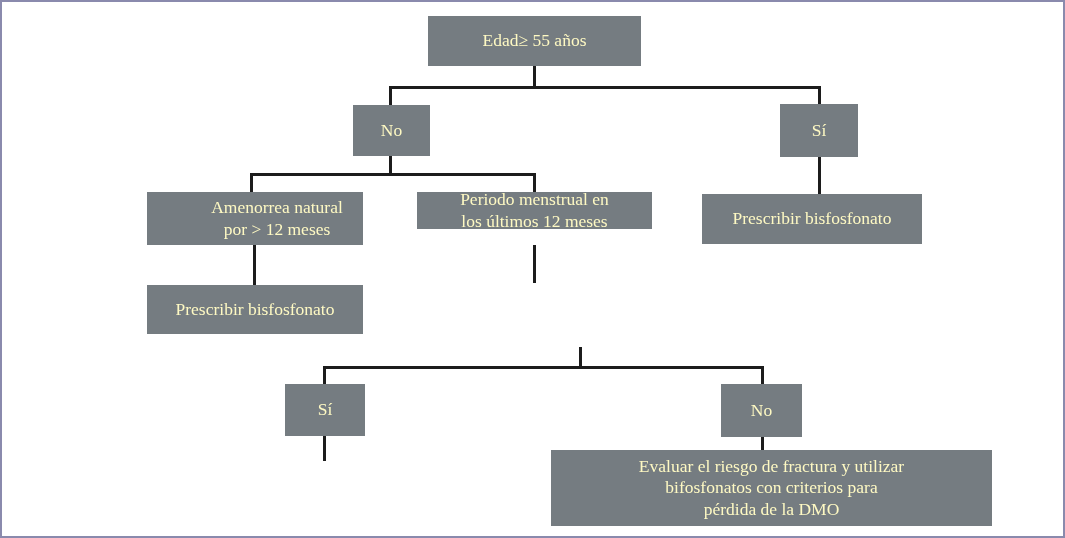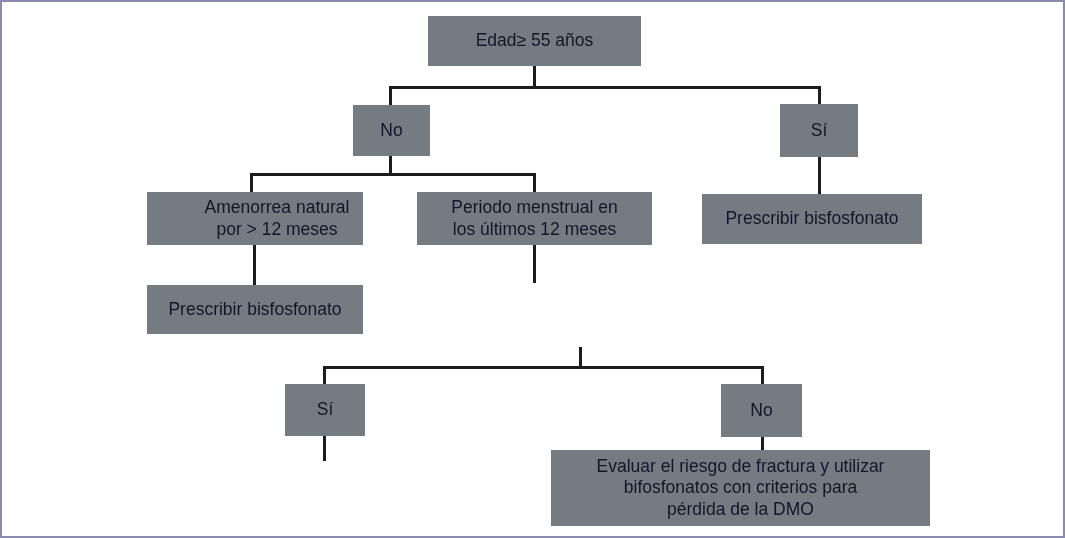--- a/index.html
+++ b/index.html
@@ -16,7 +16,7 @@
   .node {
     position: absolute;
     background: #757c81;
-    color: #0f172a;
+    color: #fef9c3;
     display: flex;
     align-items: center;
     justify-content: center;
@@ -25,6 +25,7 @@
     line-height: 1.22;
     white-space: pre-line;
     box-sizing: border-box;
+    font-family: Liberation Serif, serif;
   }
   .line {
     position: absolute;

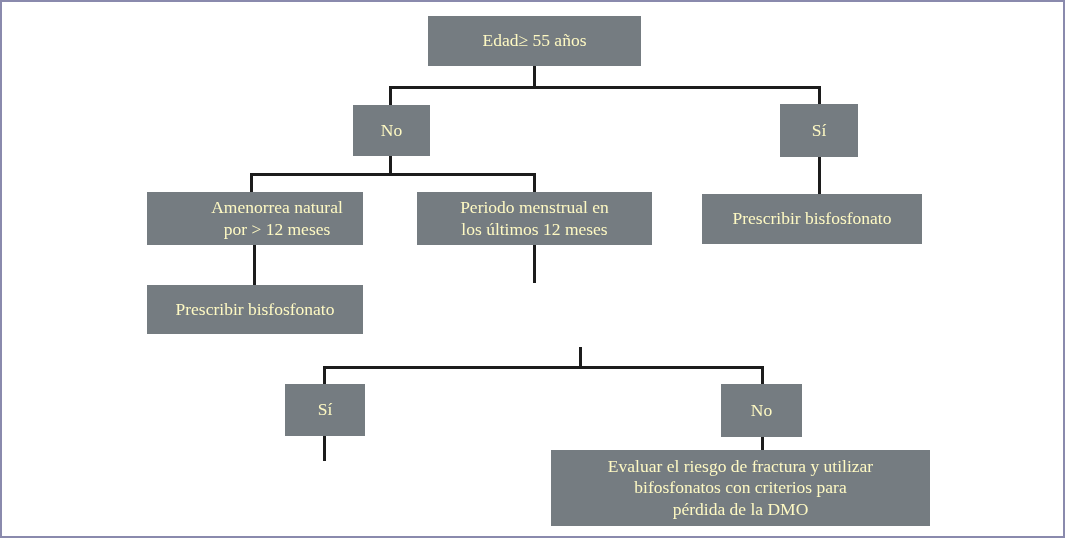--- a/index.html
+++ b/index.html
@@ -46,7 +46,7 @@
   <div class="node" style="left:145px; top:190px; width:216px; height:53px;padding-left:44px;">Amenorrea natural
 por &gt; 12 meses</div>
 
-  <div class="node" style="left:415px; top:190px; width:235px; height:53px;">Periodo menstrual en
+  <div class="node" style="left:415px; top:190px; width:235px; height:37px;">Periodo menstrual en
 los últimos 12 meses</div>
 
   <div class="node" style="left:700px; top:192px; width:220px; height:50px;">Prescribir bisfosfonato</div>

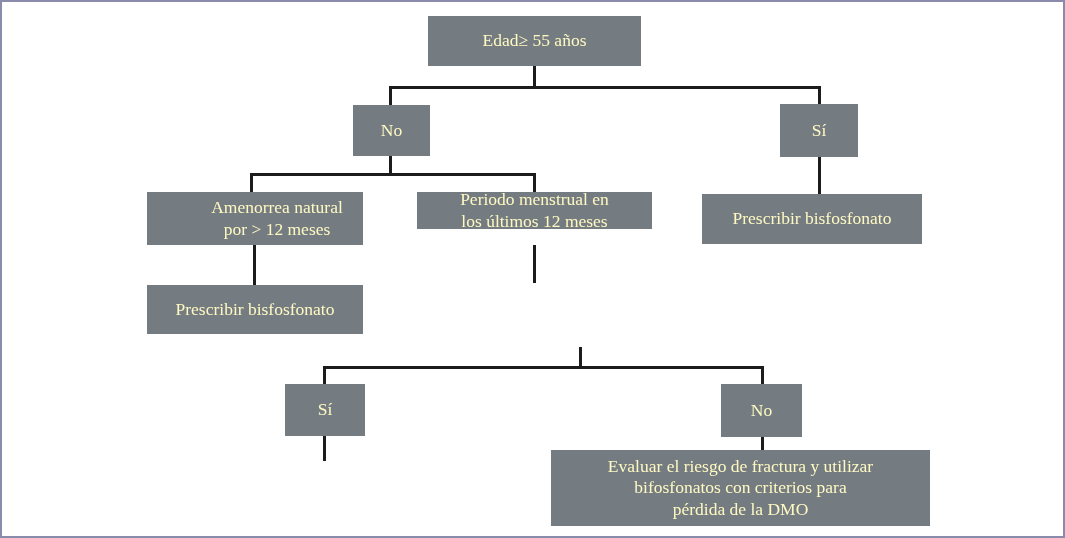--- a/index.html
+++ b/index.html
@@ -59,7 +59,7 @@
   <div class="node" style="left:719px; top:382px; width:81px; height:53px;">No</div>
 
 
-  <div class="node" style="left:549px; top:448px; width:379px; height:76px;">Evaluar el riesgo de fractura y utilizar
+  <div class="node" style="left:549px; top:448px; width:441px; height:76px;">Evaluar el riesgo de fractura y utilizar
 bifosfonatos con criterios para
 pérdida de la DMO</div>
 

